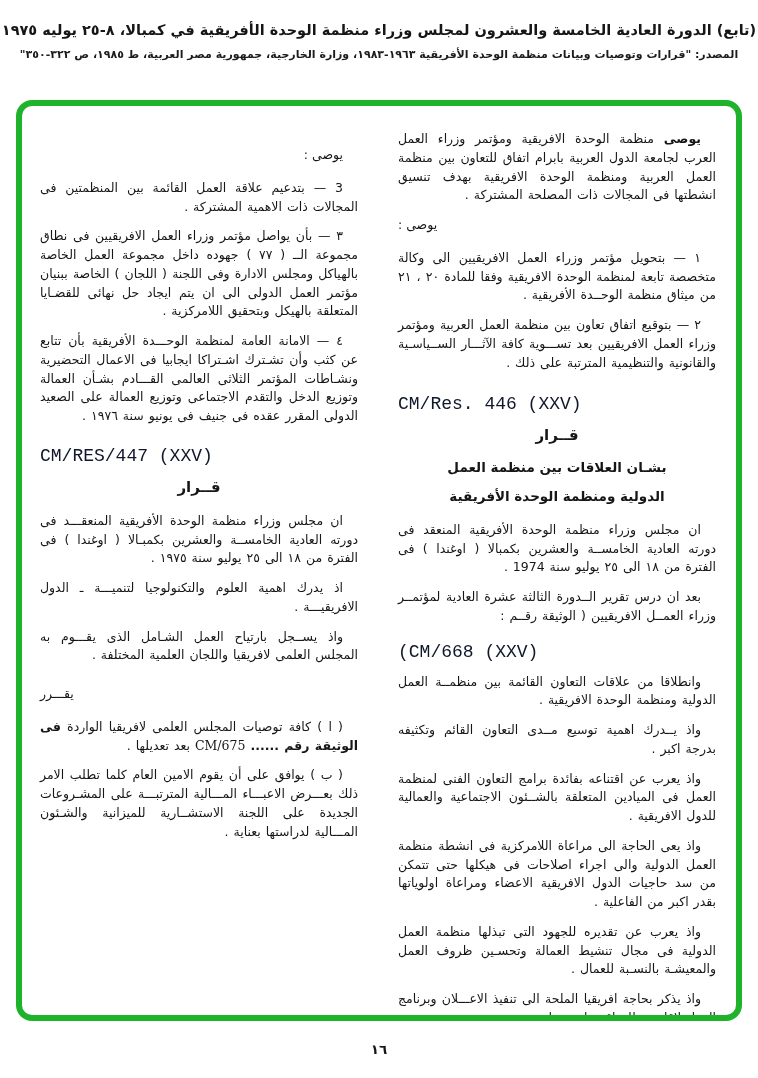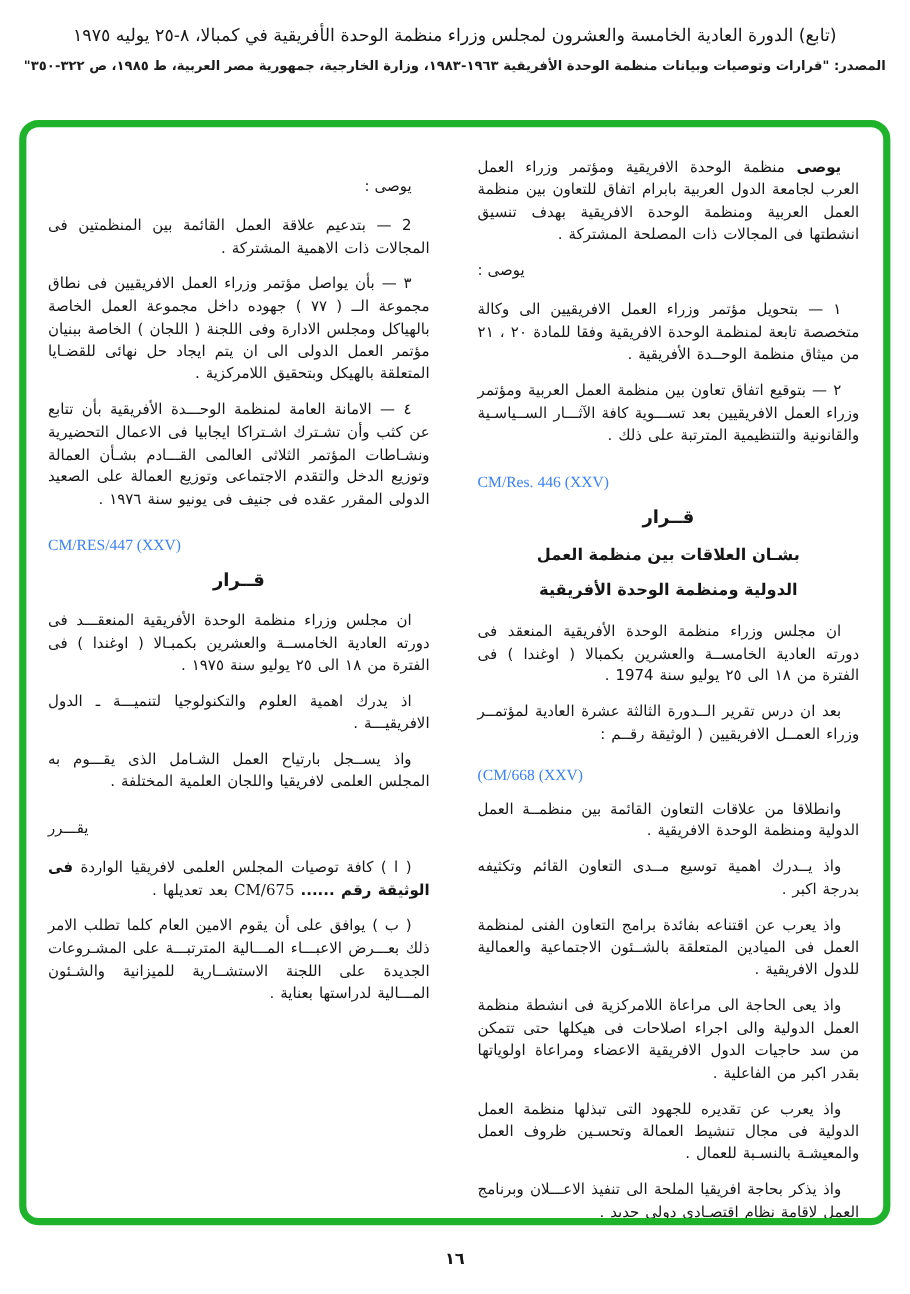--- a/index.html
+++ b/index.html
@@ -10,7 +10,7 @@
     overflow:hidden;
   }
   .header { position:absolute; top:22px; left:0; right:0; text-align:center; direction:rtl; }
-  .header-line1 { font-size:14.5px; font-weight:normal; letter-spacing:0.2px; }
+  .header-line1 { font-size:14.5px; font-weight:bold; letter-spacing:0.2px; }
   .header-line2 { font-size:11px; font-weight:bold; margin-top:10px; color:#1c1c1c; }
   .frame {
     position:absolute; left:16px; top:100px;

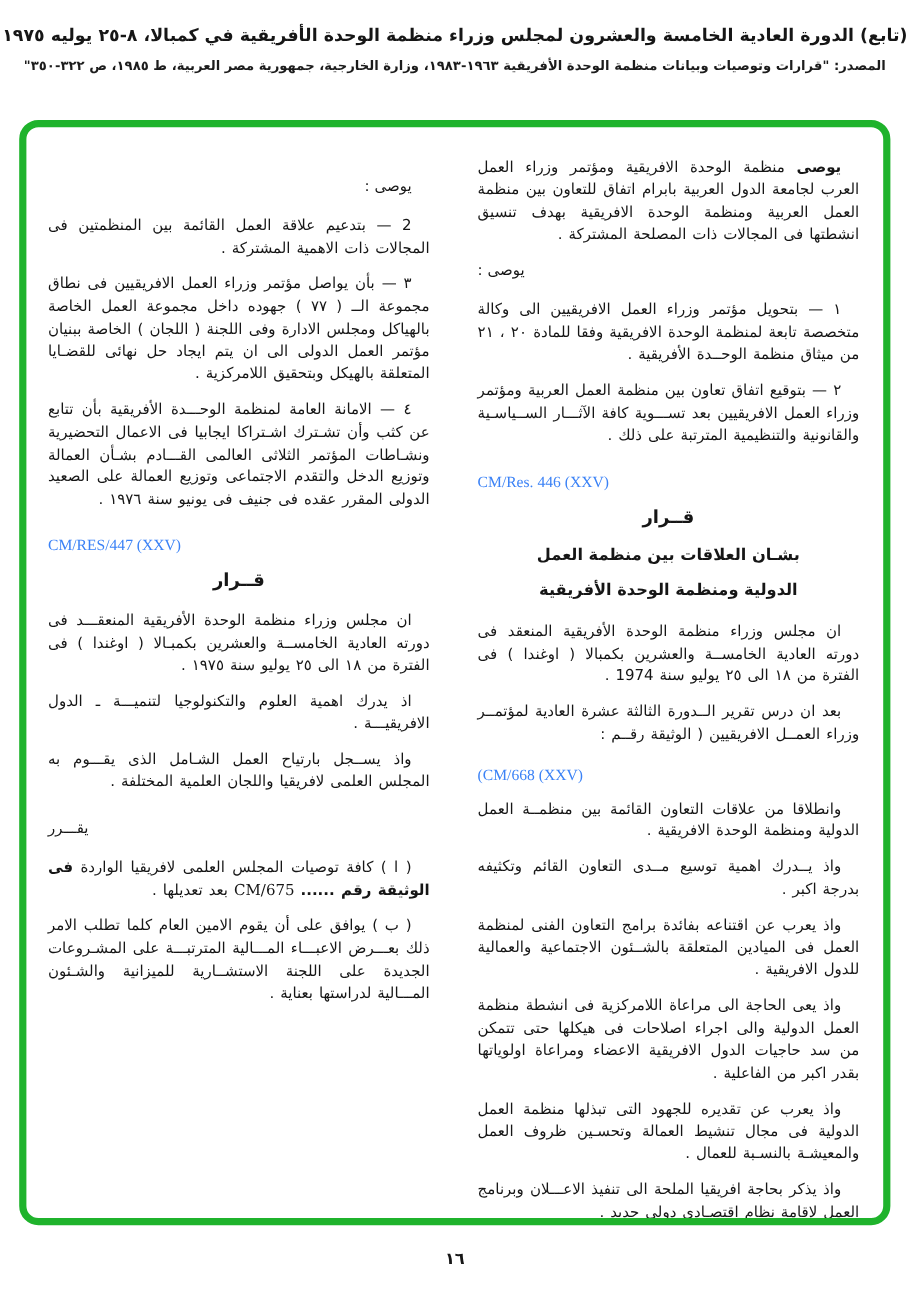--- a/index.html
+++ b/index.html
@@ -90,7 +90,7 @@
 
       <div class="col">
         <p class="label-start offset-top">يوصى :</p>
-        <p class="para">2 — بتدعيم علاقة العمل القائمة بين المنظمتين فى المجالات ذات الاهمية المشتركة .</p>
+        <p class="para">3 — بتدعيم علاقة العمل القائمة بين المنظمتين فى المجالات ذات الاهمية المشتركة .</p>
         <p class="para">٣ — بأن يواصل مؤتمر وزراء العمل الافريقيين فى نطاق مجموعة الــ ( ٧٧ ) جهوده داخل مجموعة العمل الخاصة بالهياكل ومجلس الادارة وفى اللجنة ( اللجان ) الخاصة ببنيان مؤتمر العمل الدولى الى ان يتم ايجاد حل نهائى للقضـايا المتعلقة بالهيكل وبتحقيق اللامركزية .</p>
         <p class="para">٤ — الامانة العامة لمنظمة الوحـــدة الأفريقية بأن تتابع عن كثب وأن تشـترك اشـتراكا ايجابيا فى الاعمال التحضيرية ونشـاطات المؤتمر الثلاثى العالمى القـــادم بشـأن العمالة وتوزيع الدخل والتقدم الاجتماعى وتوزيع العمالة على الصعيد الدولى المقرر عقده فى جنيف فى يونيو سنة ١٩٧٦ .</p>
         <p class="doc-ref gap-top">CM/RES/447 (XXV)</p>

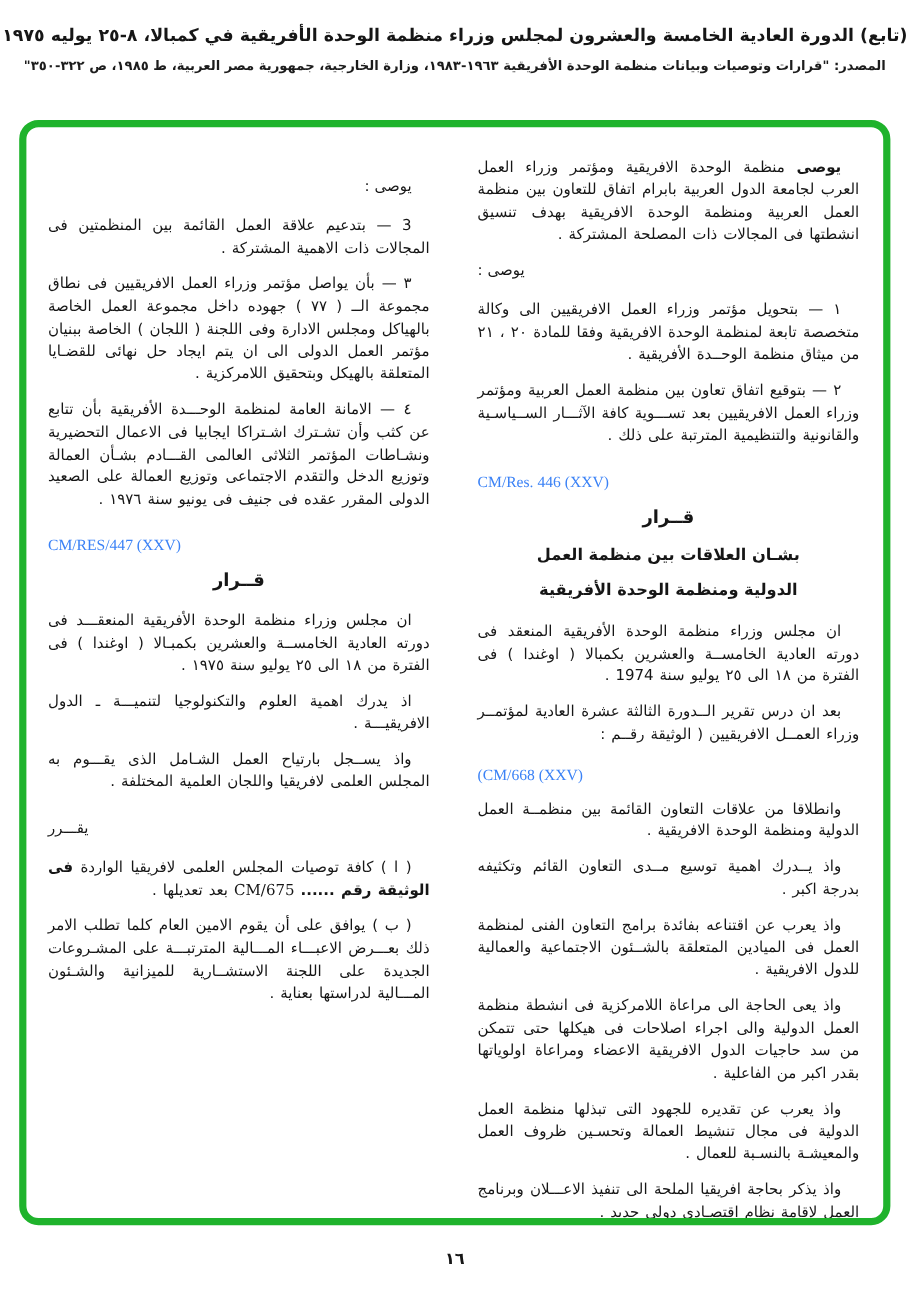--- a/index.html
+++ b/index.html
@@ -41,8 +41,8 @@
   }
   .doc-ref {
     direction:ltr; text-align:left;
-    font-family:Liberation Serif, serif;
-    font-size:13px; margin:22px 0 4px 0; color:#3b82f6;
+    font-family:Liberation Mono, monospace;
+    font-size:18px; margin:22px 0 4px 0; color:#0f172a;
   }
   .res-title { text-align:center; font-weight:bold; font-size:15px; margin:12px 0 10px 0; }
   .res-sub { text-align:center; font-weight:bold; font-size:13.5px; line-height:1.95; margin:0 0 2px 0; }

